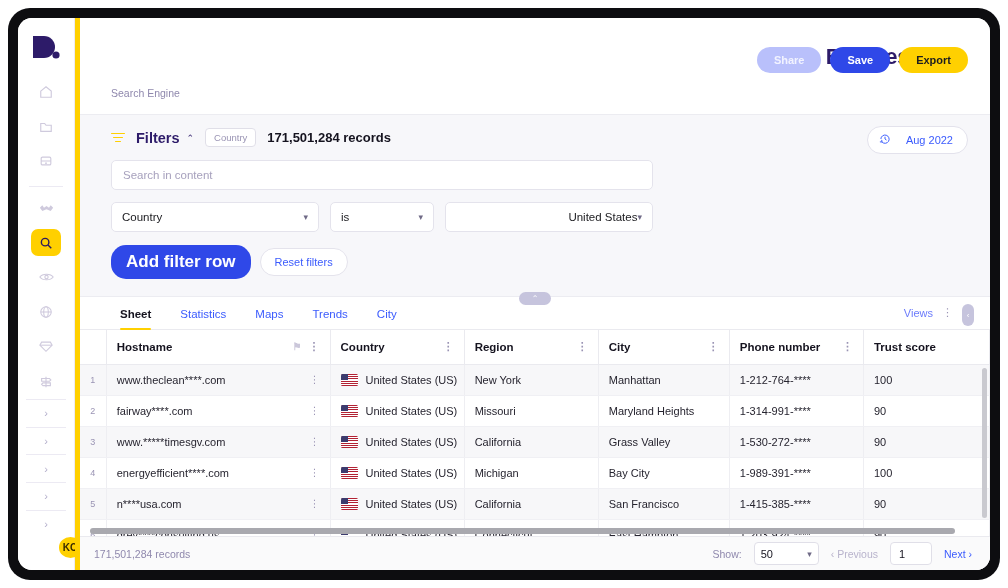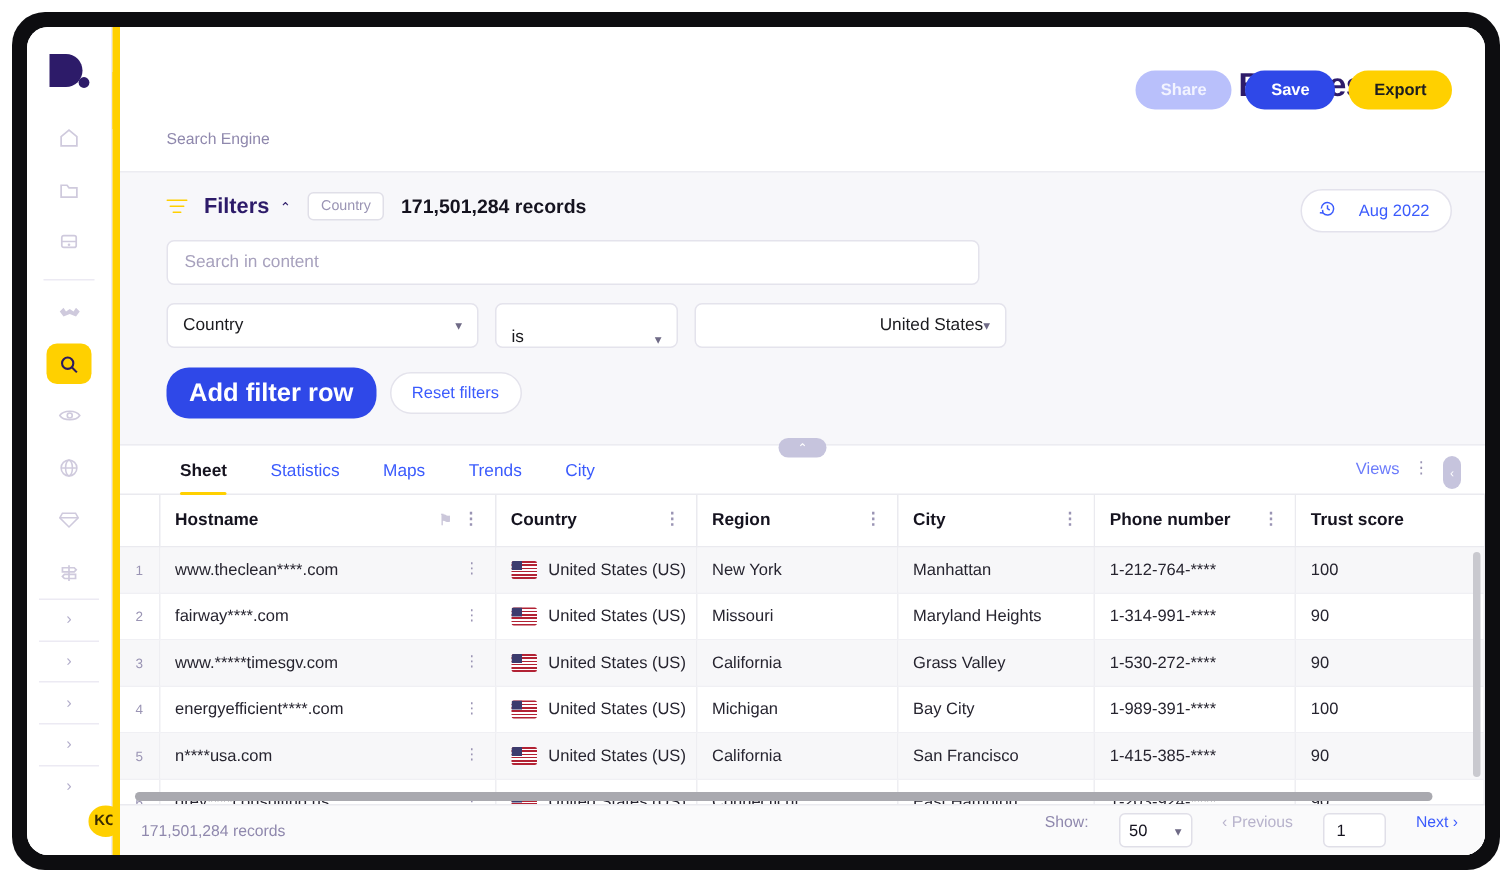--- a/index.html
+++ b/index.html
@@ -169,7 +169,7 @@
   }
   .select .cv { color: #6f6a86; font-size: 9px; }
   .sel-field { width: 208px; }
-  .sel-op    { width: 122px; align-items: flex-end; }
+  .sel-op    { width: 104px; }
   .sel-val   { width: 208px; justify-content: flex-end; }
 
   #filter-actions { margin-top: 13px; display: flex; gap: 9px; align-items: center; }

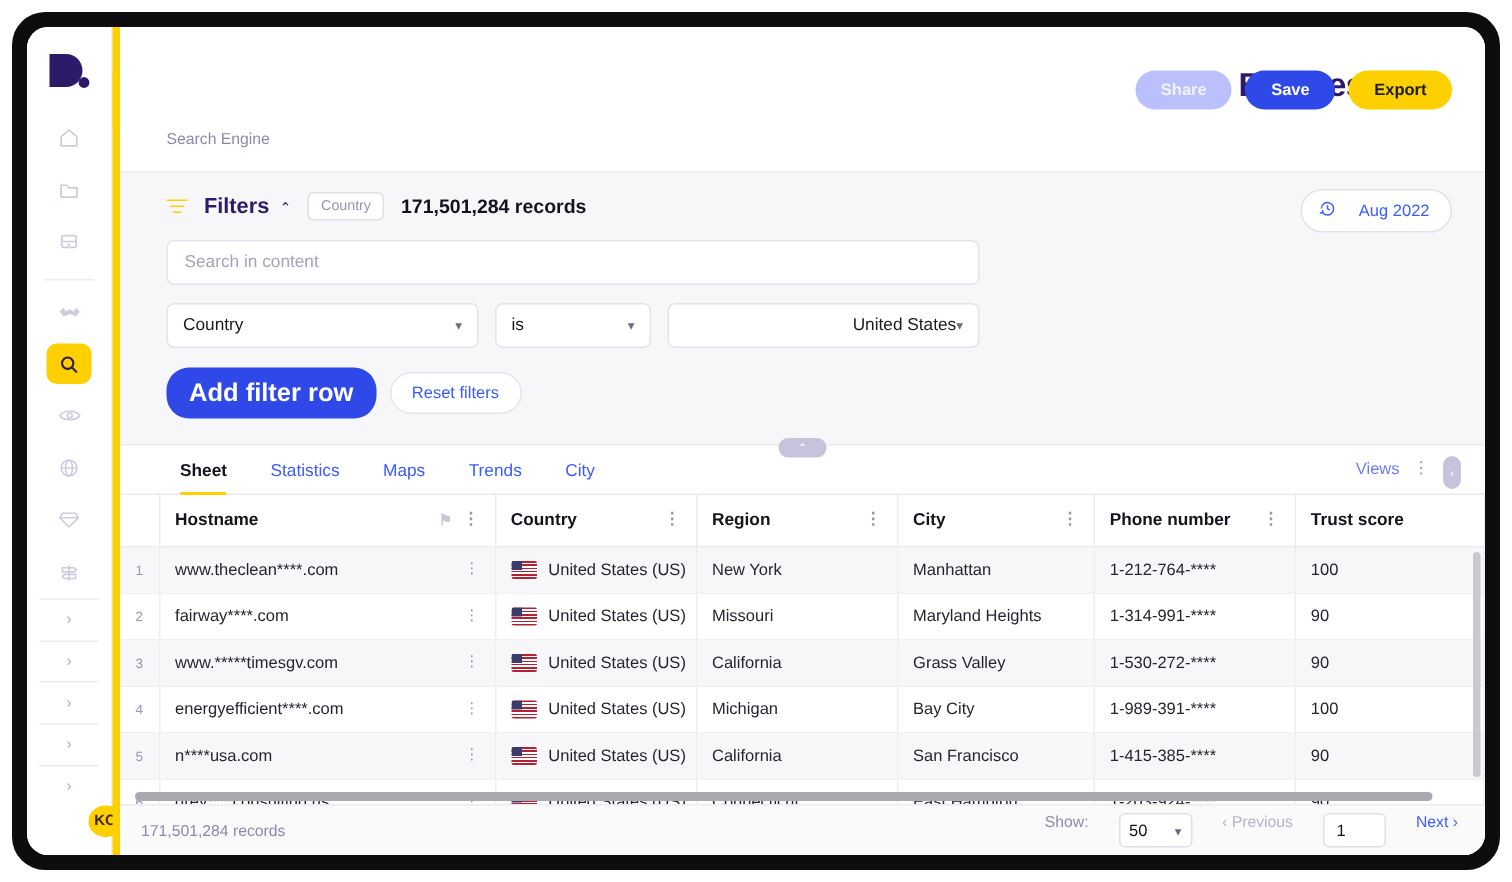--- a/index.html
+++ b/index.html
@@ -278,7 +278,7 @@
     padding: 0 18px 0 14px;
   }
   #footer-records { font-size: 10.5px; color: #8f88ad; }
-  #pager { display: flex; gap: 20px; }
+  #pager { display: flex; align-items: center; gap: 12px; }
   #show-label { font-size: 10.5px; color: #8f88ad; }
   #show-select {
     width: 49px; height: 23px; border: 1px solid #e0dfe8; border-radius: 4px;

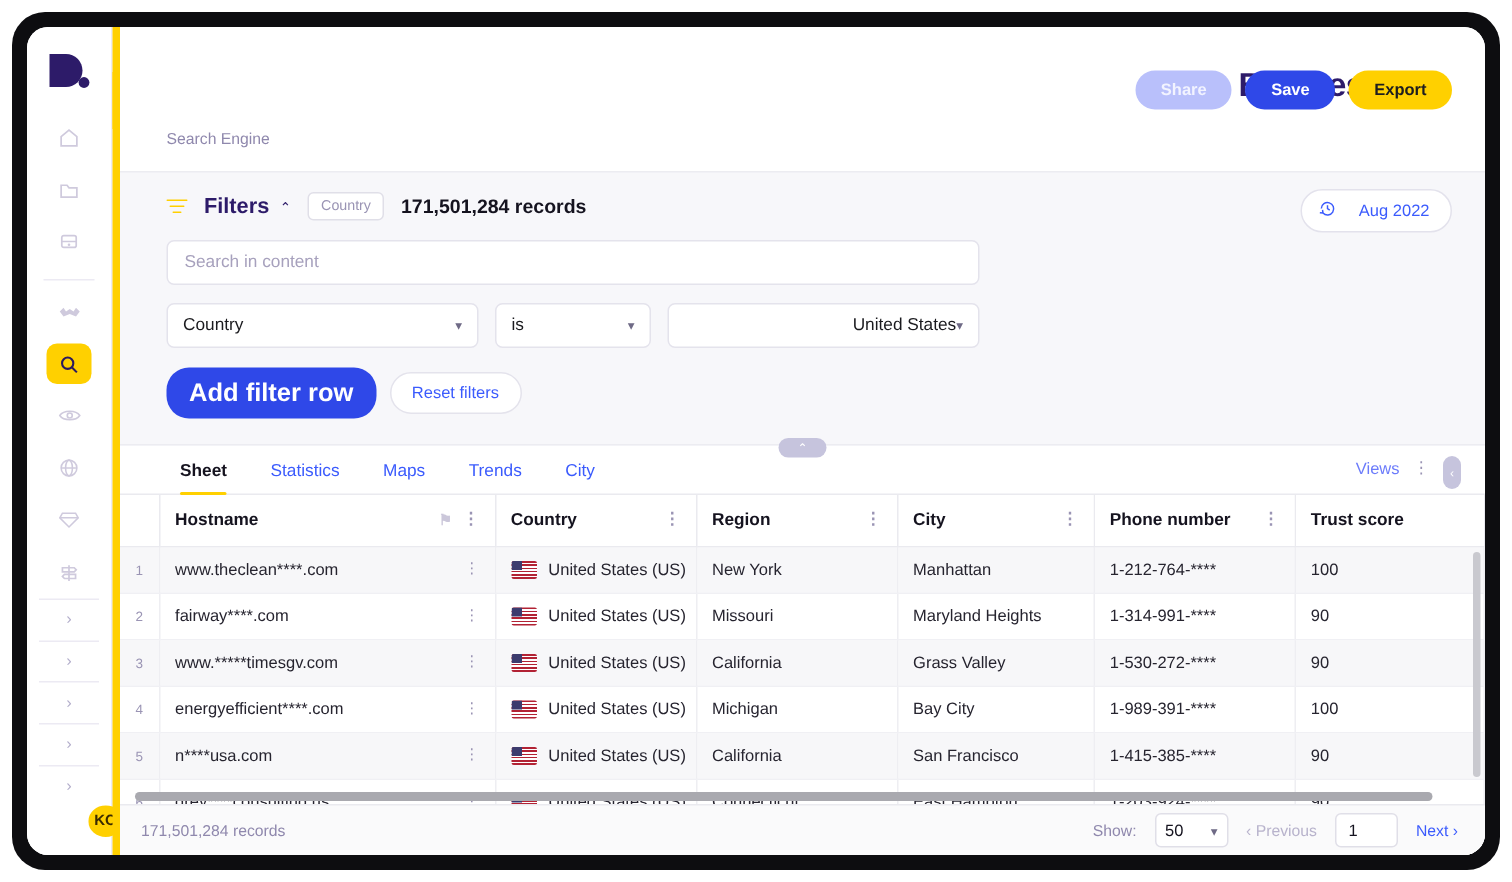--- a/index.html
+++ b/index.html
@@ -281,7 +281,7 @@
   #pager { display: flex; align-items: center; gap: 12px; }
   #show-label { font-size: 10.5px; color: #8f88ad; }
   #show-select {
-    width: 49px; height: 23px; border: 1px solid #e0dfe8; border-radius: 4px;
+    width: 65px; height: 23px; border: 1px solid #e0dfe8; border-radius: 4px;
     background: #fff; display: flex; align-items: center; justify-content: space-between;
     padding: 0 6px; font-size: 11px; color: #15131f;
   }

